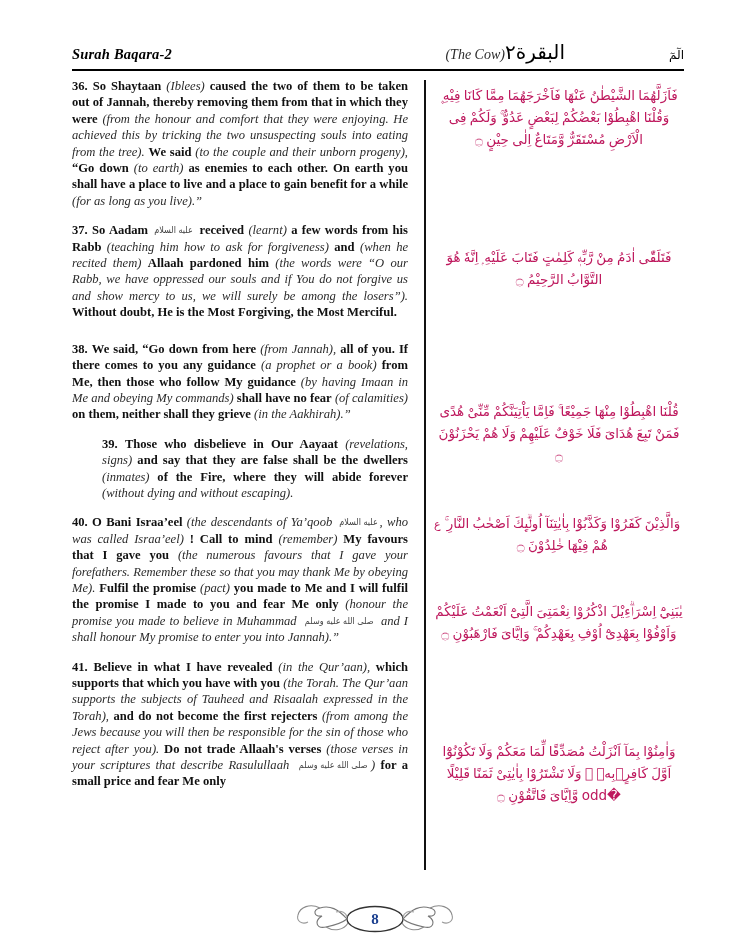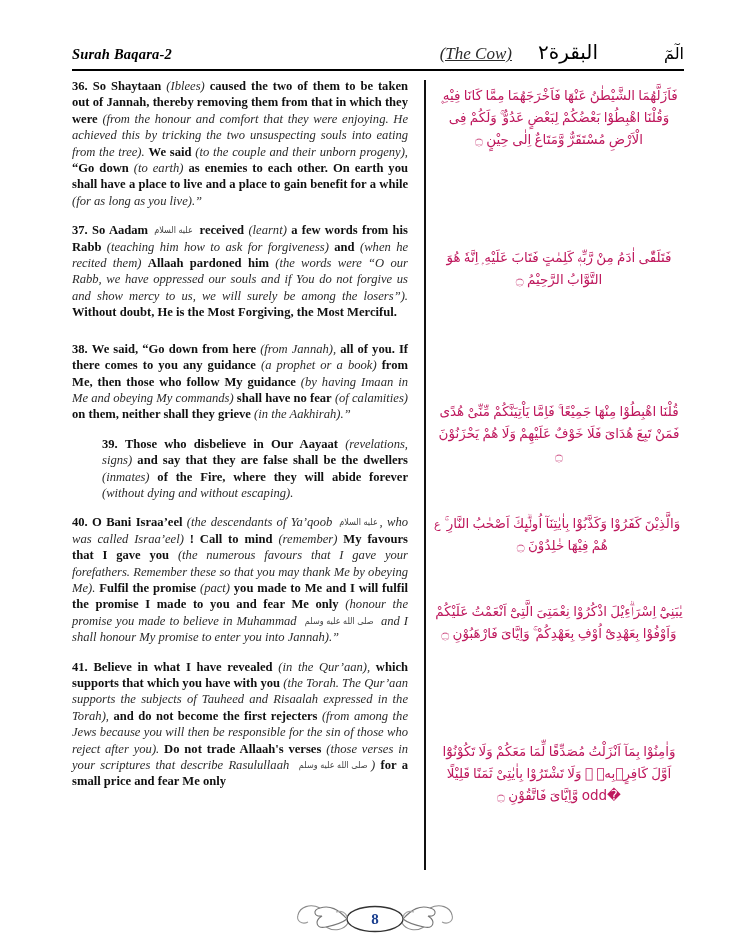--- a/index.html
+++ b/index.html
@@ -49,11 +49,9 @@
   .hdr-cow {
     font-family: "Liberation Serif", serif;
     font-style: italic;
-    font-size: 17px;
+    font-size: 14px;
     color: #2b2b2b;
     white-space: nowrap;
-    margin-right: 26px;
-    text-decoration: underline;
   }
   .hdr-ar-surah {
     font-family: "DejaVu Sans", sans-serif;

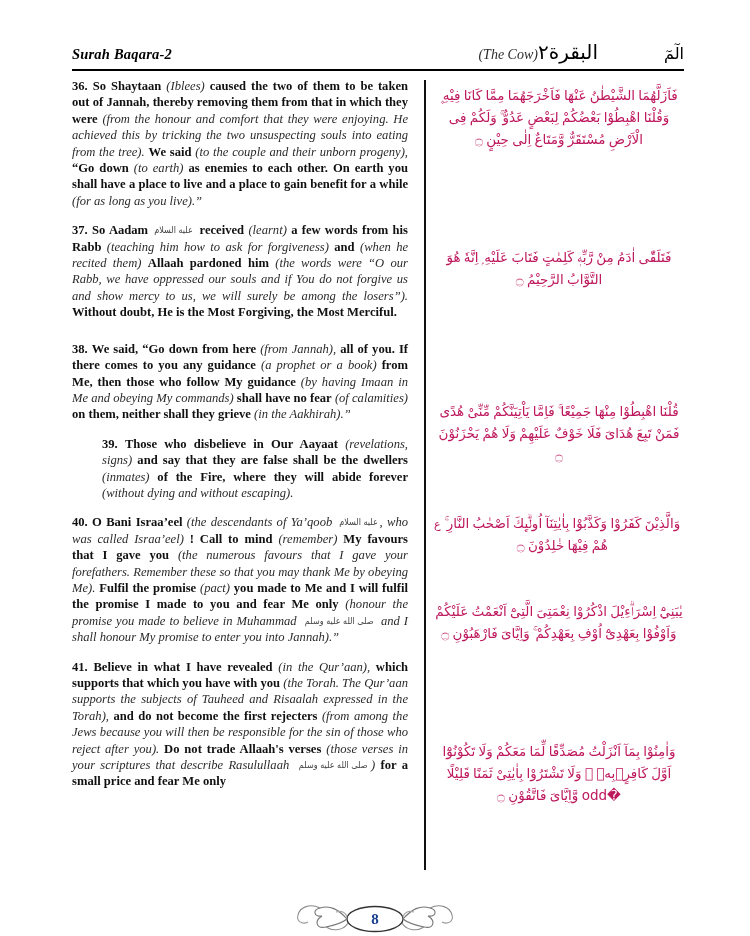--- a/index.html
+++ b/index.html
@@ -62,10 +62,10 @@
   }
   .hdr-ar-right {
     font-family: "DejaVu Sans", sans-serif;
-    font-size: 16px;
+    font-size: 12px;
     direction: rtl;
     white-space: nowrap;
-    margin-left: 66px;
+    margin-left: 104px;
   }
   .header-rule {
     position: absolute;

